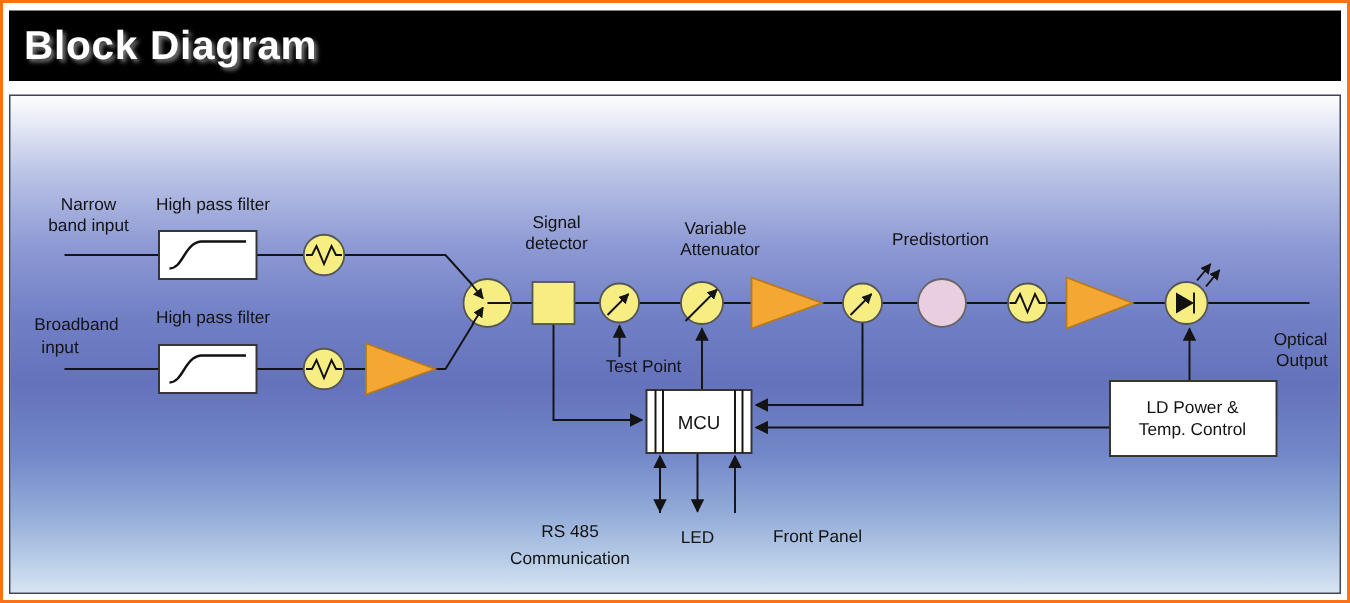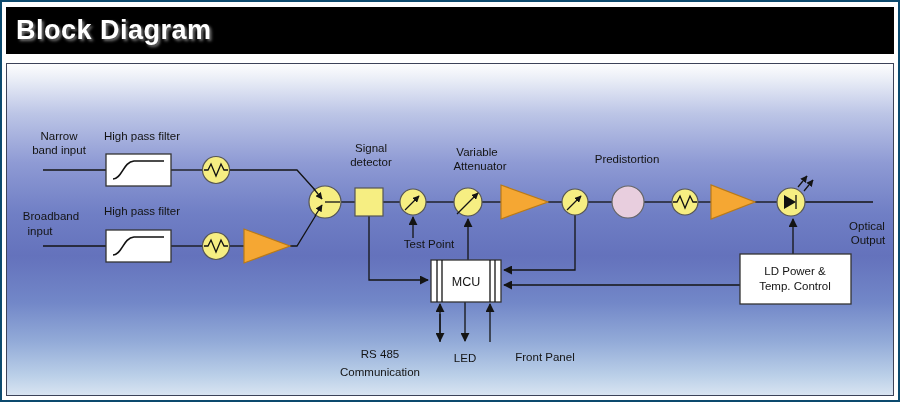--- a/index.html
+++ b/index.html
@@ -5,7 +5,7 @@
   html,body { margin:0; padding:0; background:#fff; }
   .slide {
     position:relative; width:900px; height:402px; box-sizing:border-box;
-    background:#fff; border:2px solid #0c4a6e;
+    background:#fff; border:2px solid #f97316;
     font-family:"Liberation Sans", sans-serif; overflow:hidden;
   }
   .title-bar {

